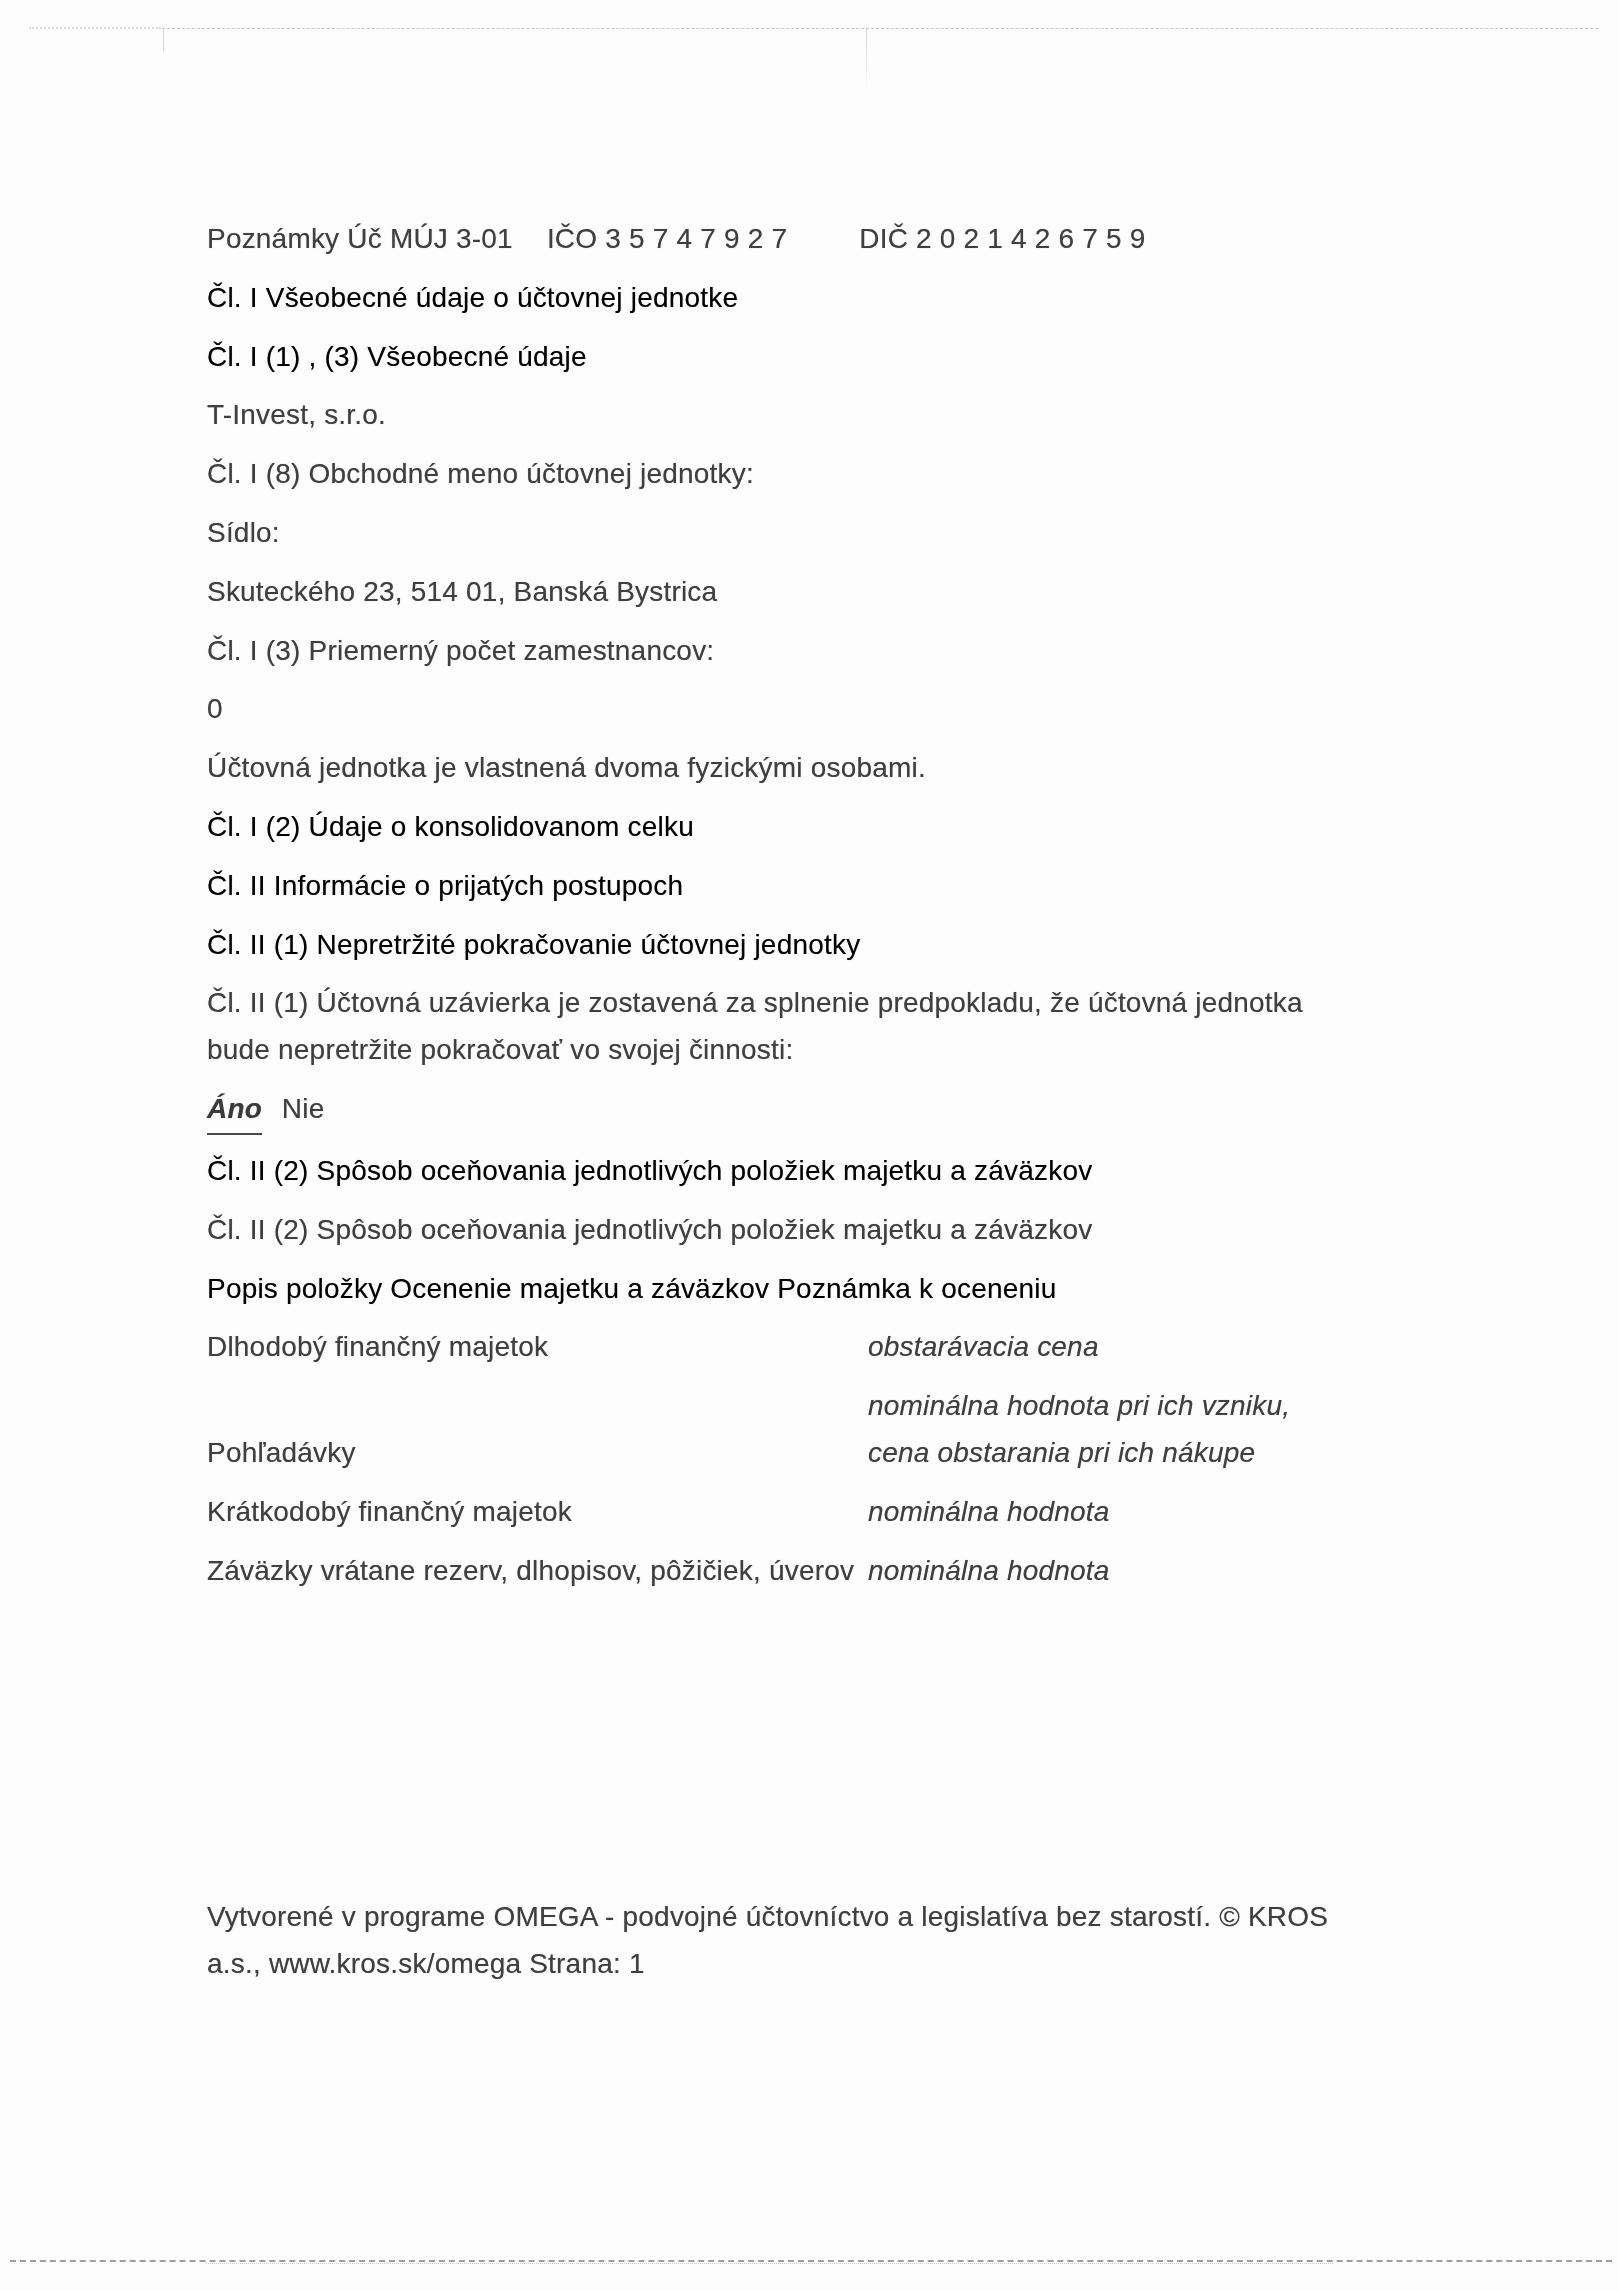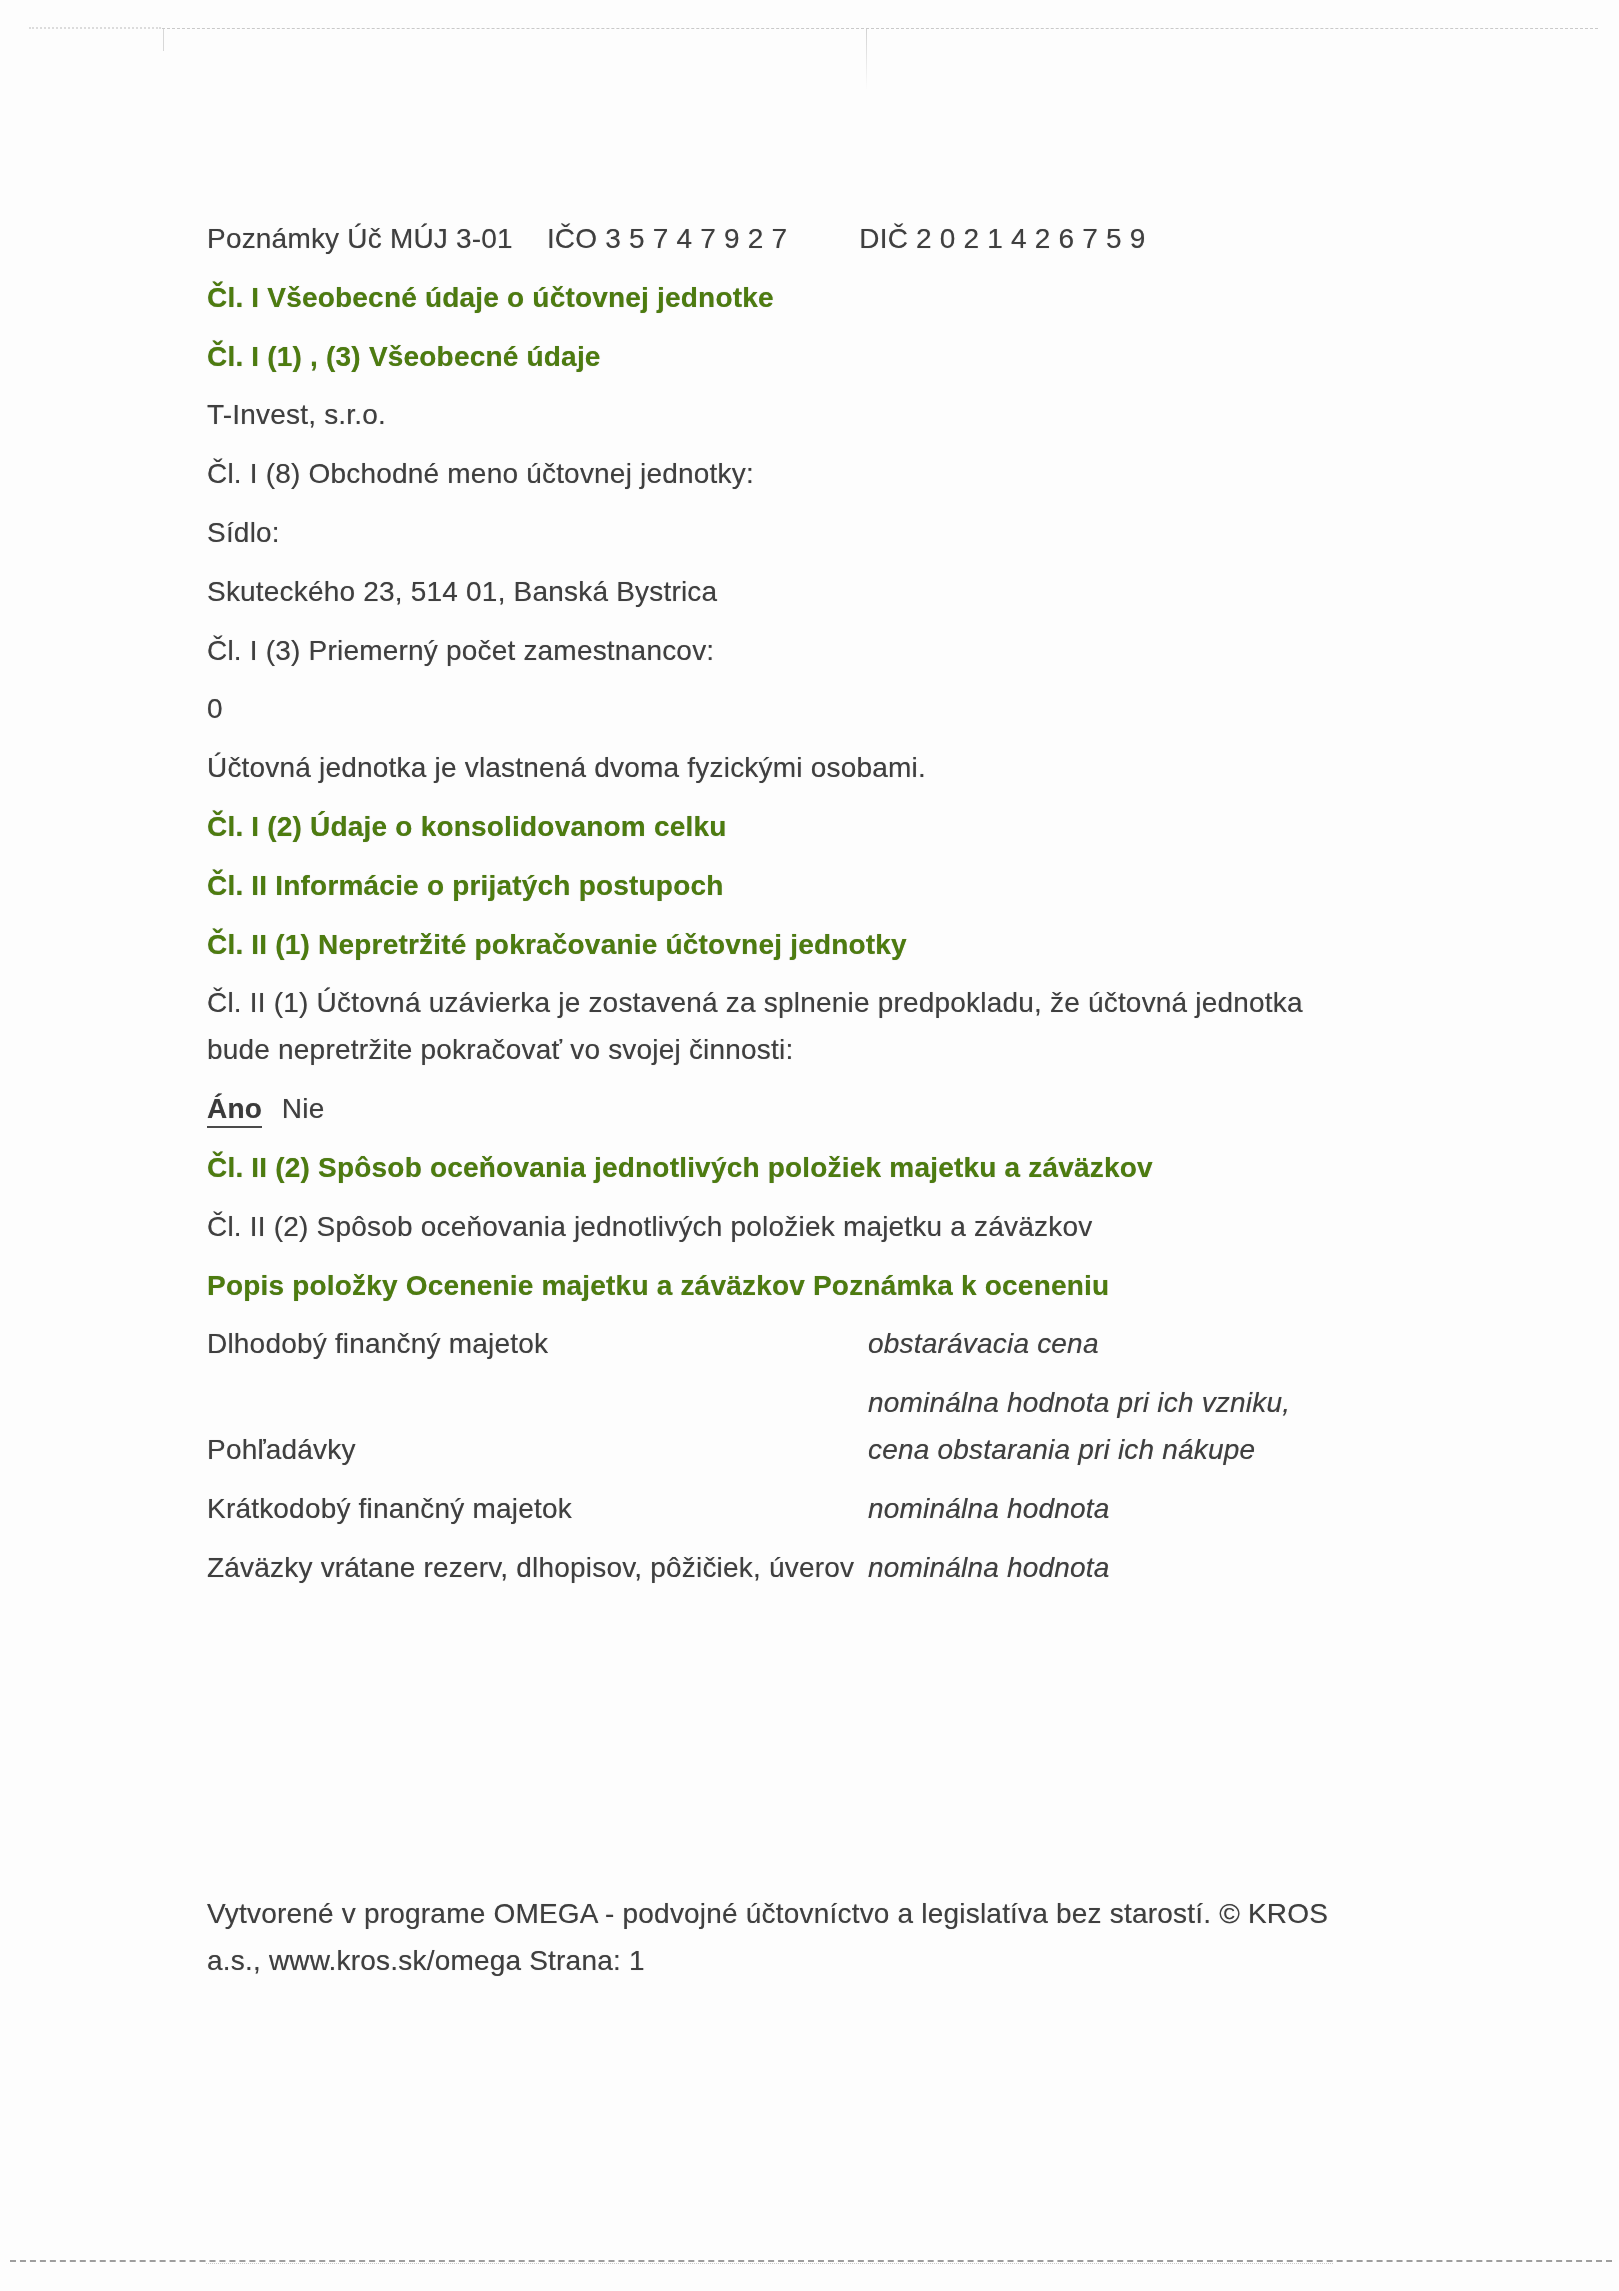--- a/index.html
+++ b/index.html
@@ -45,8 +45,8 @@
     margin-bottom: 11.8px;
   }
   .bold {
-    font-weight: 700;
-    color: #4d7c0f;
+    font-weight: 400;
+    color: #000000;
   }
   .header-line { display: flex; align-items: baseline; gap: 29px; }
   .header-line .ico { margin-left: 5px; }

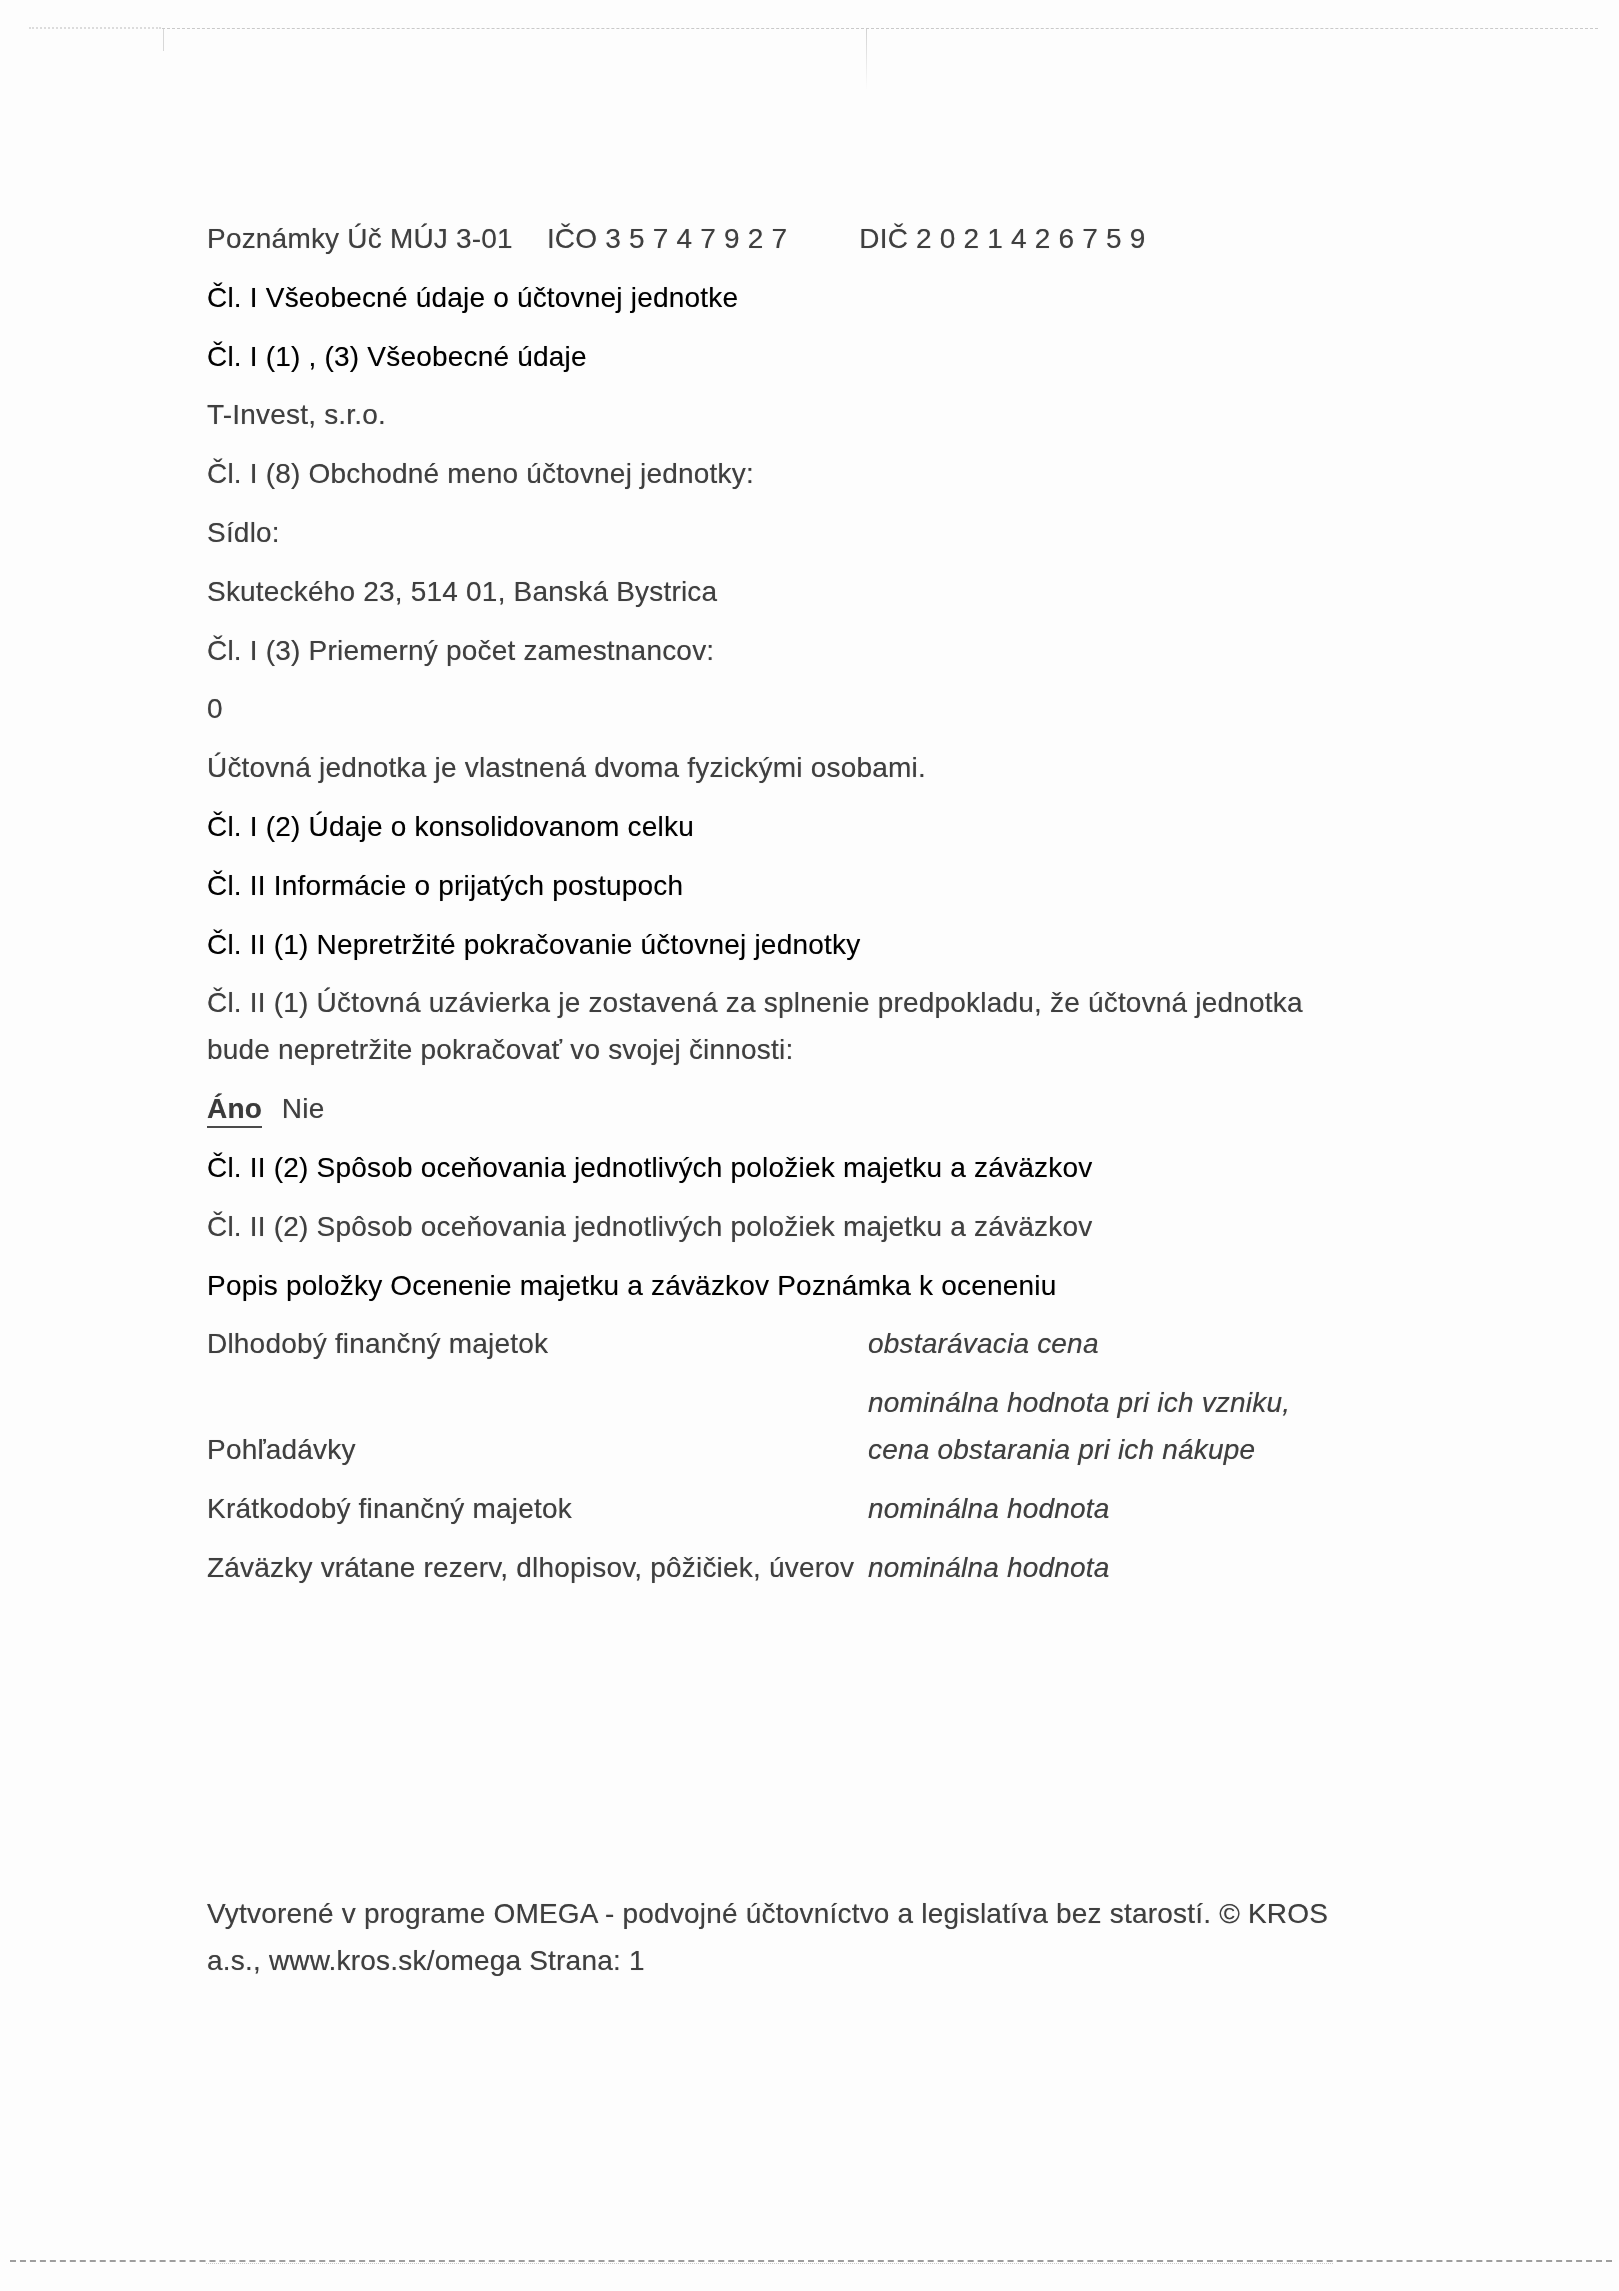--- a/index.html
+++ b/index.html
@@ -56,10 +56,11 @@
     font-weight: 700;
     color: #3a3a3a;
     border-bottom: 2px solid #4a4a4a;
-    padding-bottom: 1px;
+    padding-bottom: 8px;
     margin-right: 11.8px;
     display: inline-block;
     line-height: 33px;
+    font-style: italic;
   }
 
   .vrow { display: flex; align-items: flex-end; }

